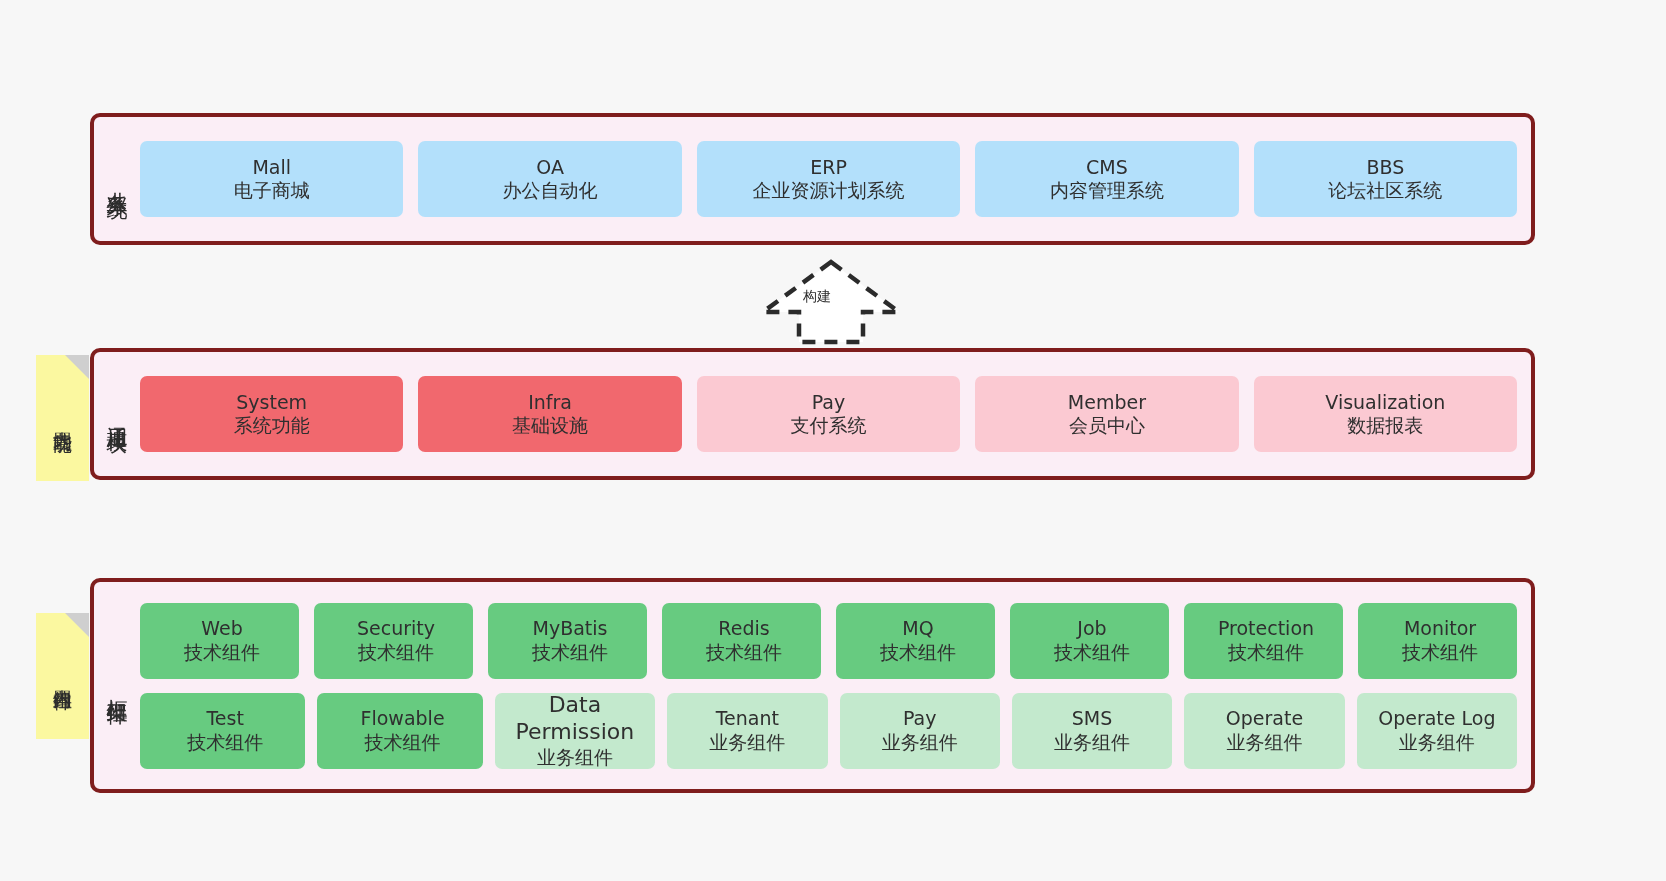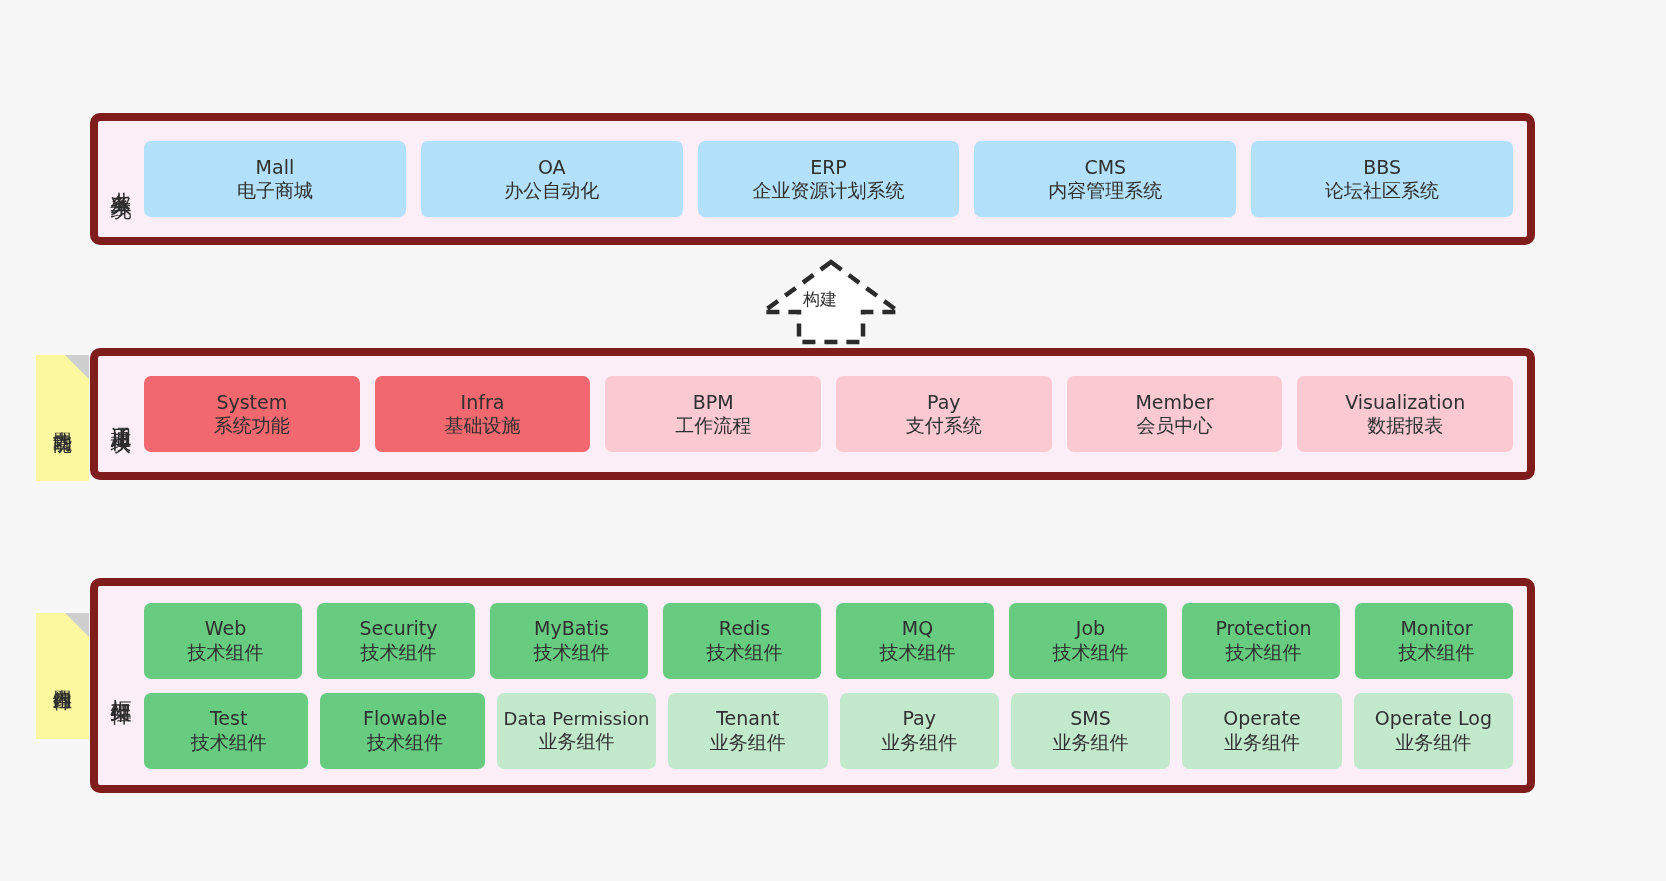--- a/index.html
+++ b/index.html
@@ -19,7 +19,7 @@
   .layer {
     position: absolute;
     background: #fbeef6;
-    border: 8px solid #7f1d1d;
+    border: 4px solid #7f1d1d;
     border-radius: 10px;
     box-sizing: border-box;
     display: flex;

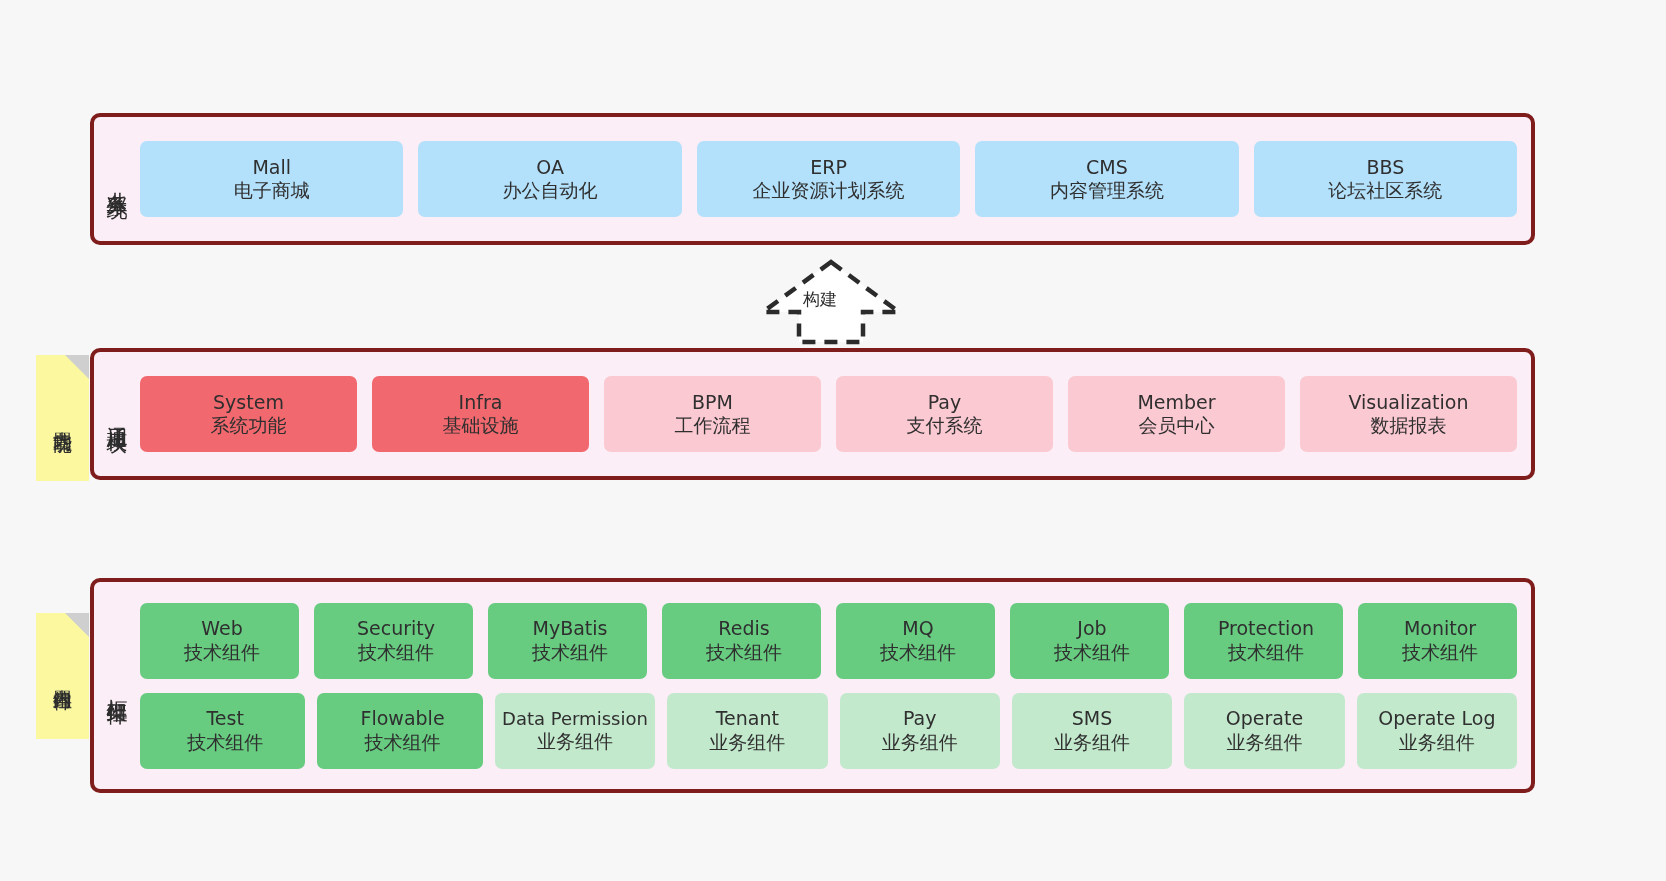--- a/index.html
+++ b/index.html
@@ -115,7 +115,7 @@
   .blockarrow svg { display: block; overflow: visible; }
   .arrow-label {
     position: absolute;
-    font-size: 17px;
+    font-size: 14px;
     color: #2c2c2c;
     white-space: nowrap;
     background: transparent;

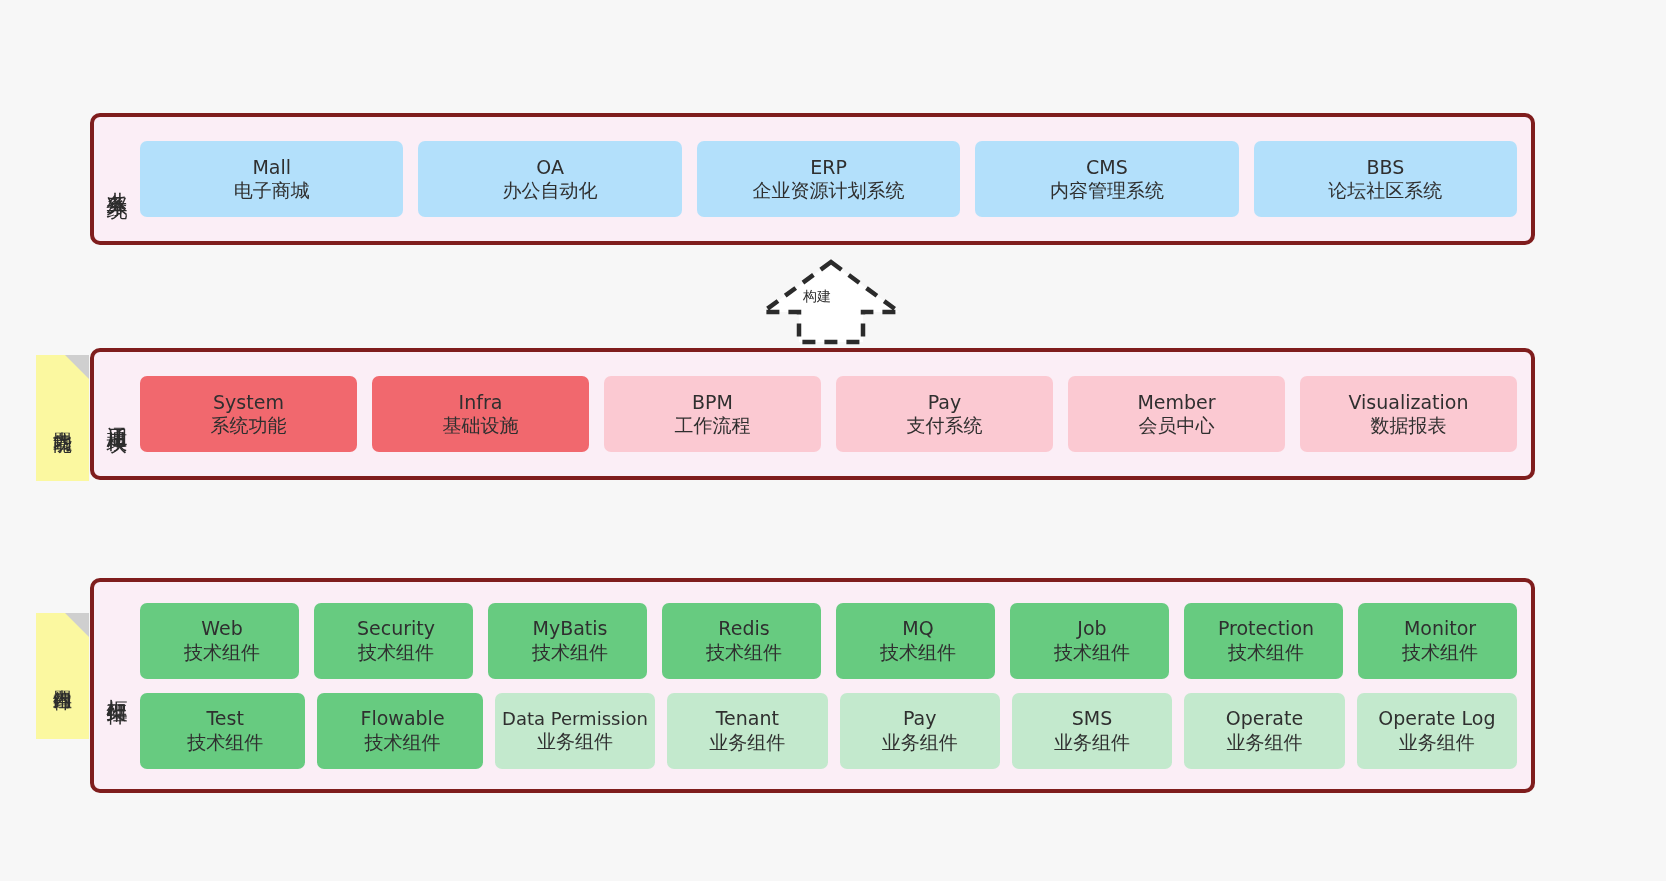--- a/index.html
+++ b/index.html
@@ -182,10 +182,6 @@
             <span class="n-cn">基础设施</span>
           </div>
           <div class="node pink">
-            <span class="n-en">BPM</span>
-            <span class="n-cn">工作流程</span>
-          </div>
-          <div class="node pink">
             <span class="n-en">Pay</span>
             <span class="n-cn">支付系统</span>
           </div>

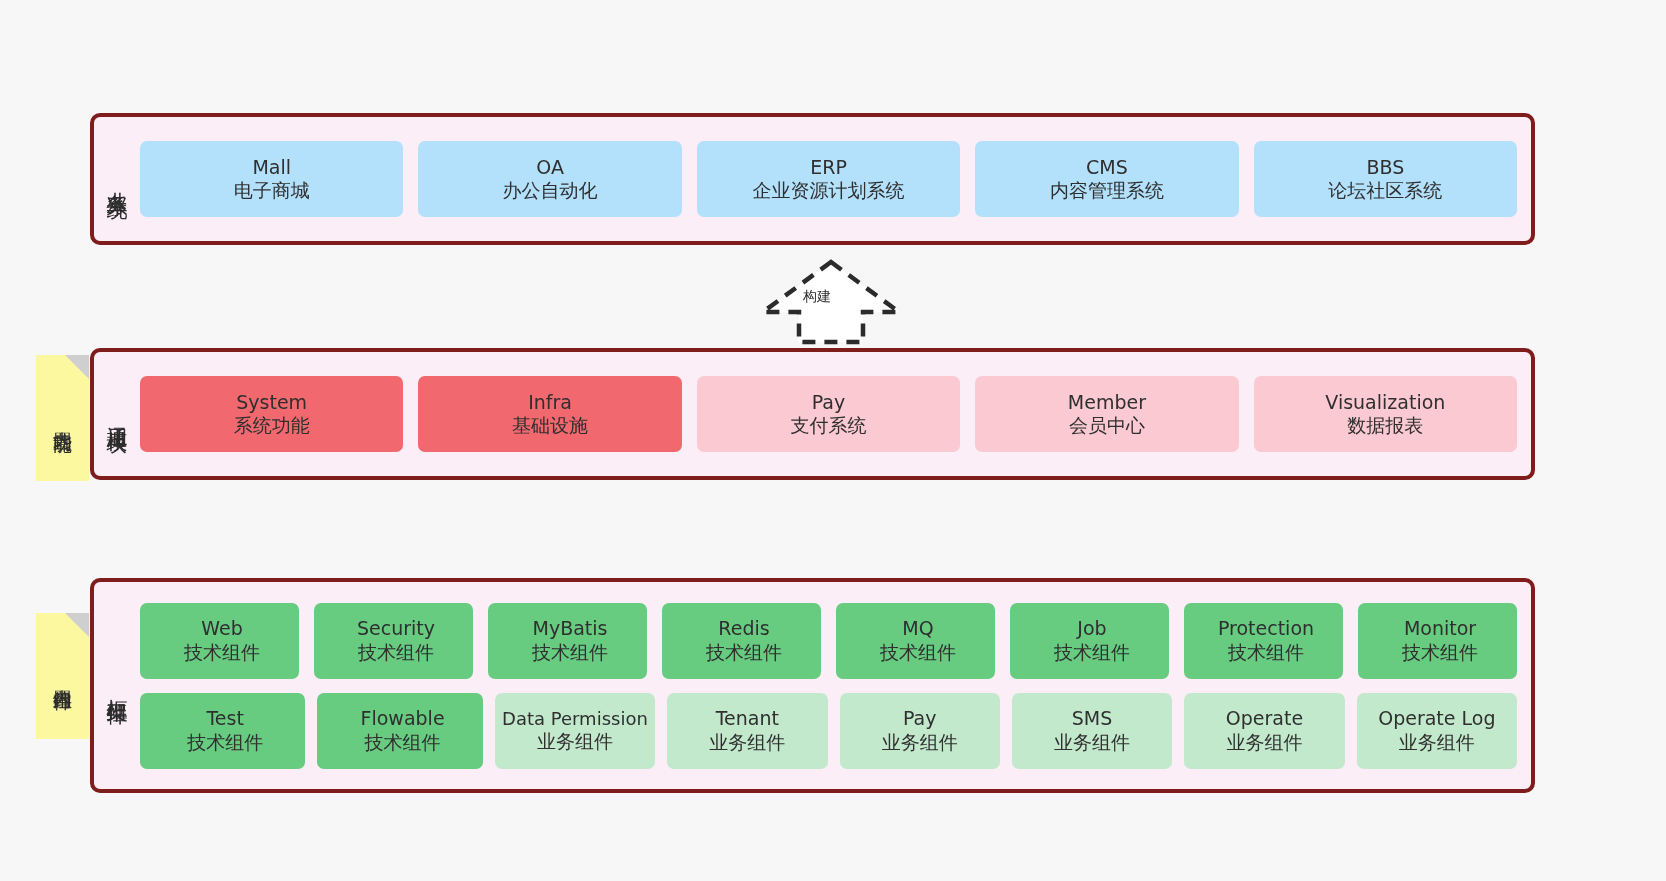--- a/index.html
+++ b/index.html
@@ -77,7 +77,7 @@
   }
   .node .n-en { font-size: 19px; }
   .node .n-cn { font-size: 19px; text-align: right; }
-  .node.three-line .n-en { font-size: 18px; }
+  .node.three-line .n-en { font-size: 22px; }
 
   .blue  { background: #b3e0fb; }
   .red   { background: #f1686e; }

